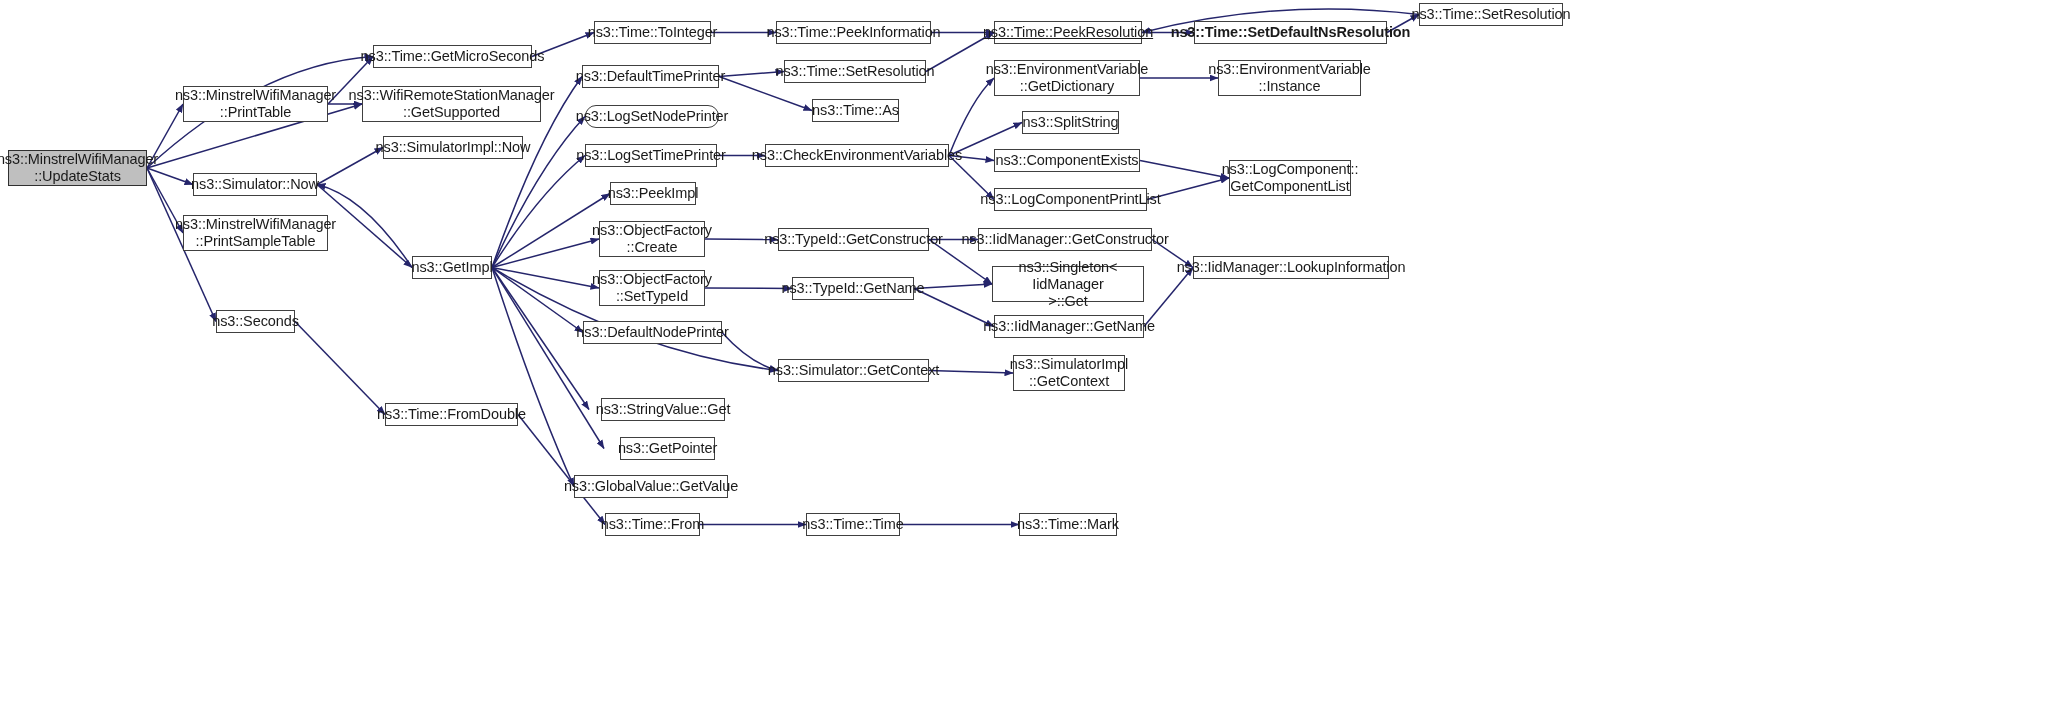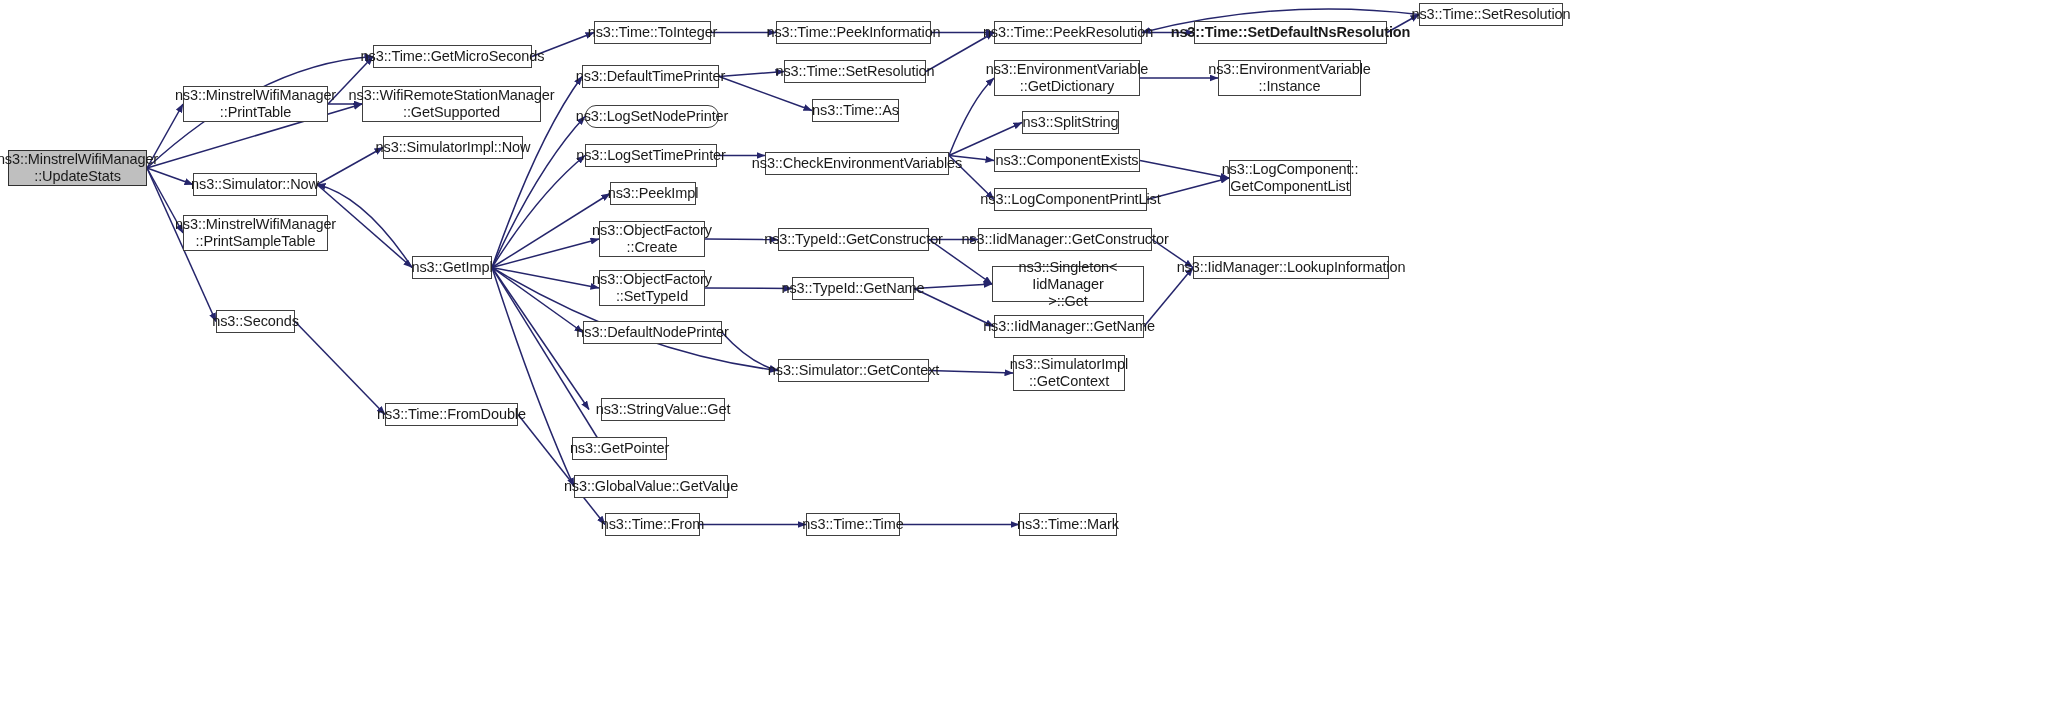--- a/index.html
+++ b/index.html
@@ -148,7 +148,7 @@
       <div class="node" style="left: 792px; top: 277px; width: 122px; height: 23px;">ns3::TypeId::GetName</div>
       <div class="node" style="left: 778px; top: 359px; width: 151px; height: 23px;">ns3::Simulator::GetContext</div>
       <div class="node" style="left: 806px; top: 513px; width: 94px; height: 23px;">ns3::Time::Time</div>
-      <div class="node" style="left: 994px; top: 21px; width: 148px; height: 23px;">ns3::Time::PeekResolution</div>
+      <div class="node" style="left: 994px; top: 21px; width: 148px; height: 23px; text-decoration: underline;">ns3::Time::PeekResolution</div>
       <div class="node" style="left: 994px; top: 60px; width: 146px; height: 36px;">ns3::EnvironmentVariable
 ::GetDictionary</div>
       <div class="node" style="left: 1022px; top: 111px; width: 97px; height: 23px;">ns3::SplitString</div>

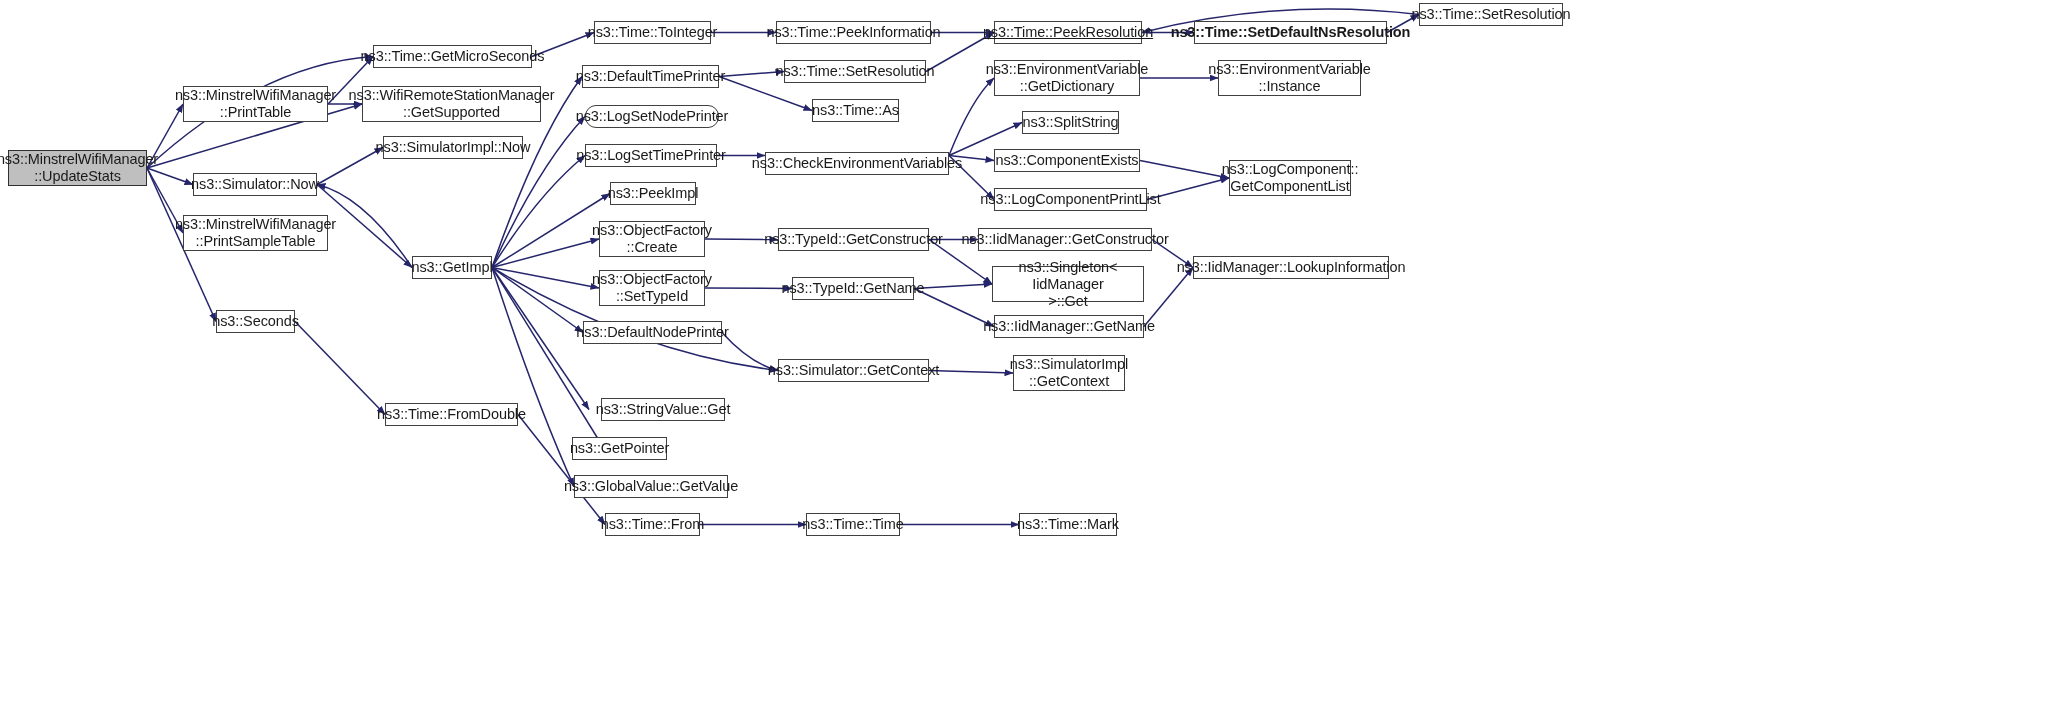--- a/index.html
+++ b/index.html
@@ -143,7 +143,7 @@
       <div class="node" style="left: 776px; top: 21px; width: 155px; height: 23px;">ns3::Time::PeekInformation</div>
       <div class="node" style="left: 784px; top: 60px; width: 142px; height: 23px;">ns3::Time::SetResolution</div>
       <div class="node" style="left: 812px; top: 99px; width: 87px; height: 23px;">ns3::Time::As</div>
-      <div class="node" style="left: 765px; top: 144px; width: 184px; height: 23px; margin-top: 8px;">ns3::CheckEnvironmentVariables</div>
+      <div class="node" style="left: 765px; top: 144px; width: 184px; height: 23px;">ns3::CheckEnvironmentVariables</div>
       <div class="node" style="left: 778px; top: 228px; width: 151px; height: 23px;">ns3::TypeId::GetConstructor</div>
       <div class="node" style="left: 792px; top: 277px; width: 122px; height: 23px;">ns3::TypeId::GetName</div>
       <div class="node" style="left: 778px; top: 359px; width: 151px; height: 23px;">ns3::Simulator::GetContext</div>

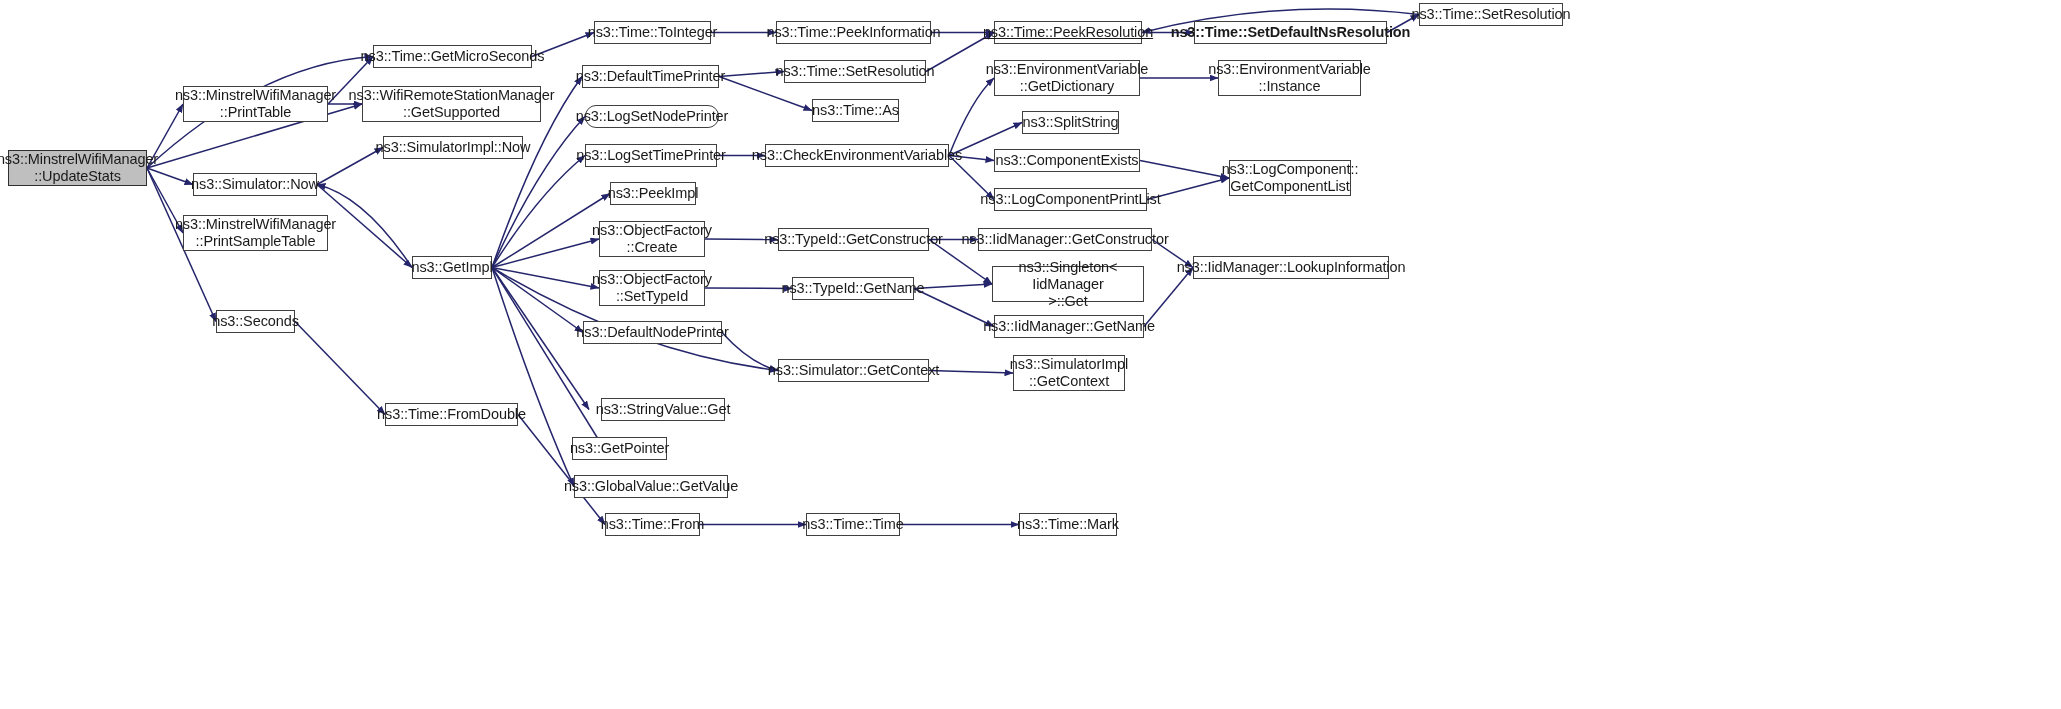--- a/index.html
+++ b/index.html
@@ -137,7 +137,7 @@
 ::SetTypeId</div>
       <div class="node" style="left: 583px; top: 321px; width: 139px; height: 23px;">ns3::DefaultNodePrinter</div>
       <div class="node" style="left: 601px; top: 398px; width: 124px; height: 23px;">ns3::StringValue::Get</div>
-      <div class="node" style="left: 572px; top: 437px; width: 95px; height: 23px;">ns3::GetPointer</div>
+      <div class="node" style="left: 620px; top: 437px; width: 95px; height: 23px;">ns3::GetPointer</div>
       <div class="node" style="left: 574px; top: 475px; width: 154px; height: 23px;">ns3::GlobalValue::GetValue</div>
       <div class="node" style="left: 605px; top: 513px; width: 95px; height: 23px;">ns3::Time::From</div>
       <div class="node" style="left: 776px; top: 21px; width: 155px; height: 23px;">ns3::Time::PeekInformation</div>

